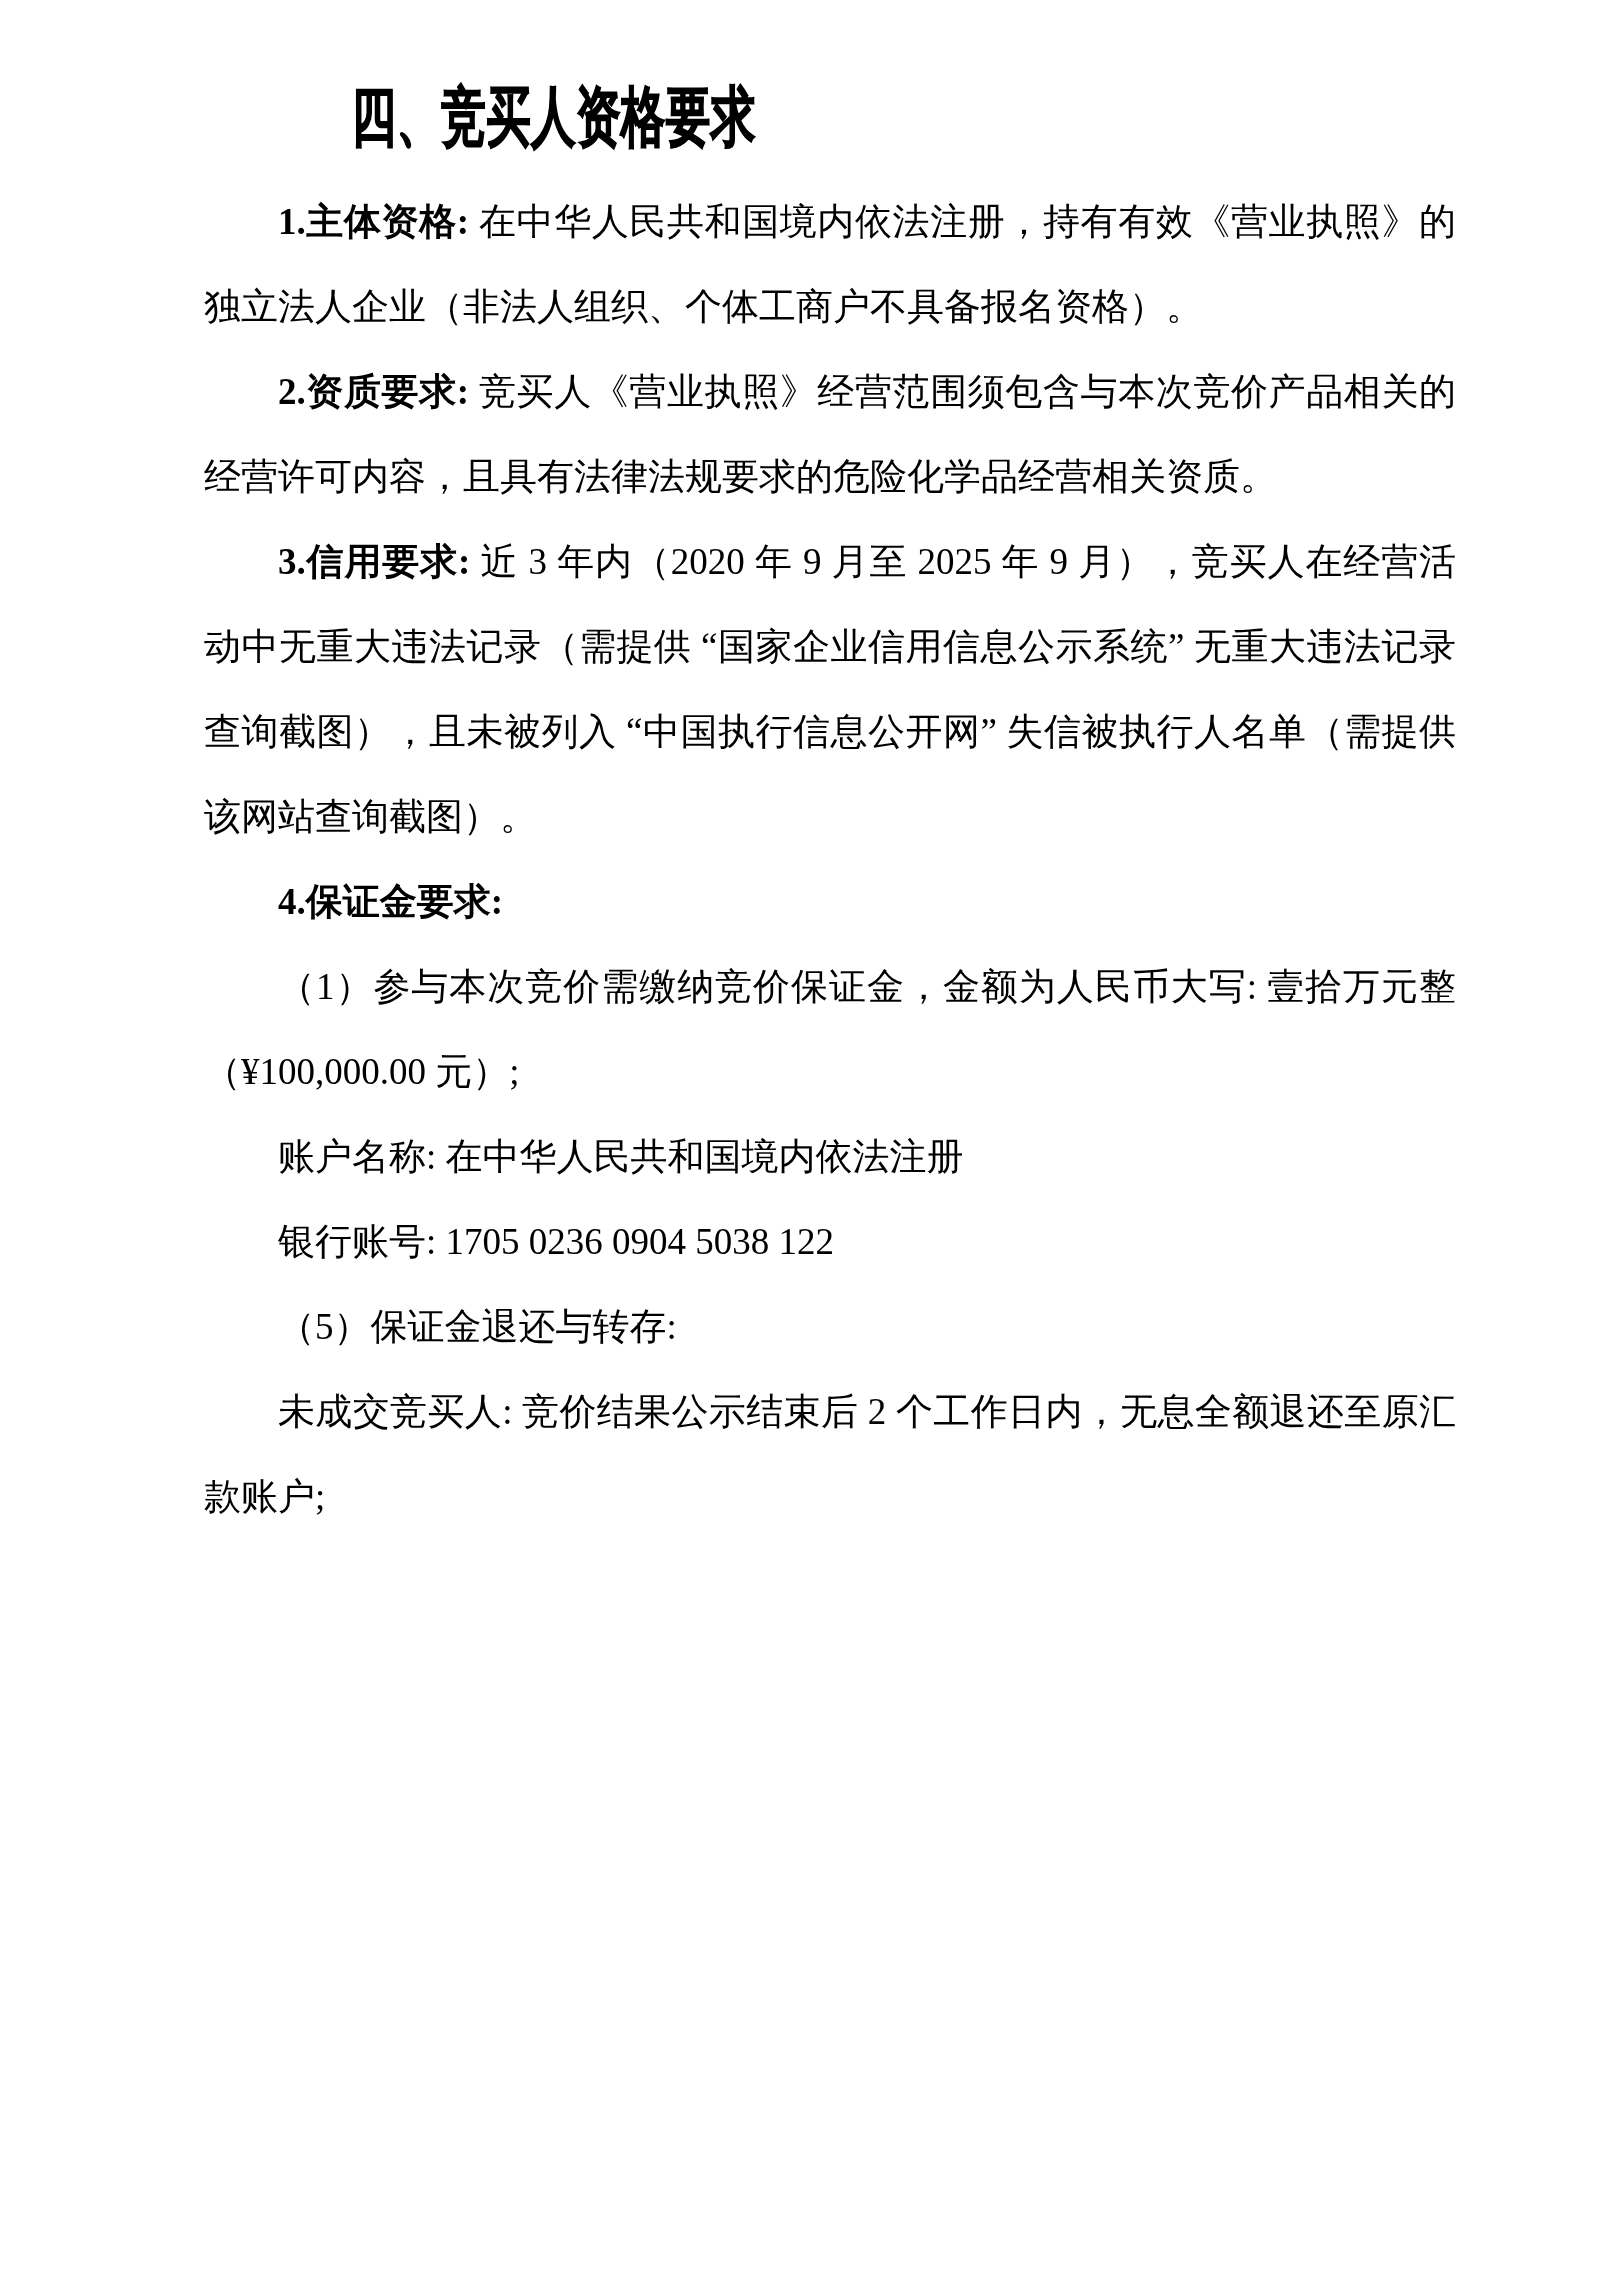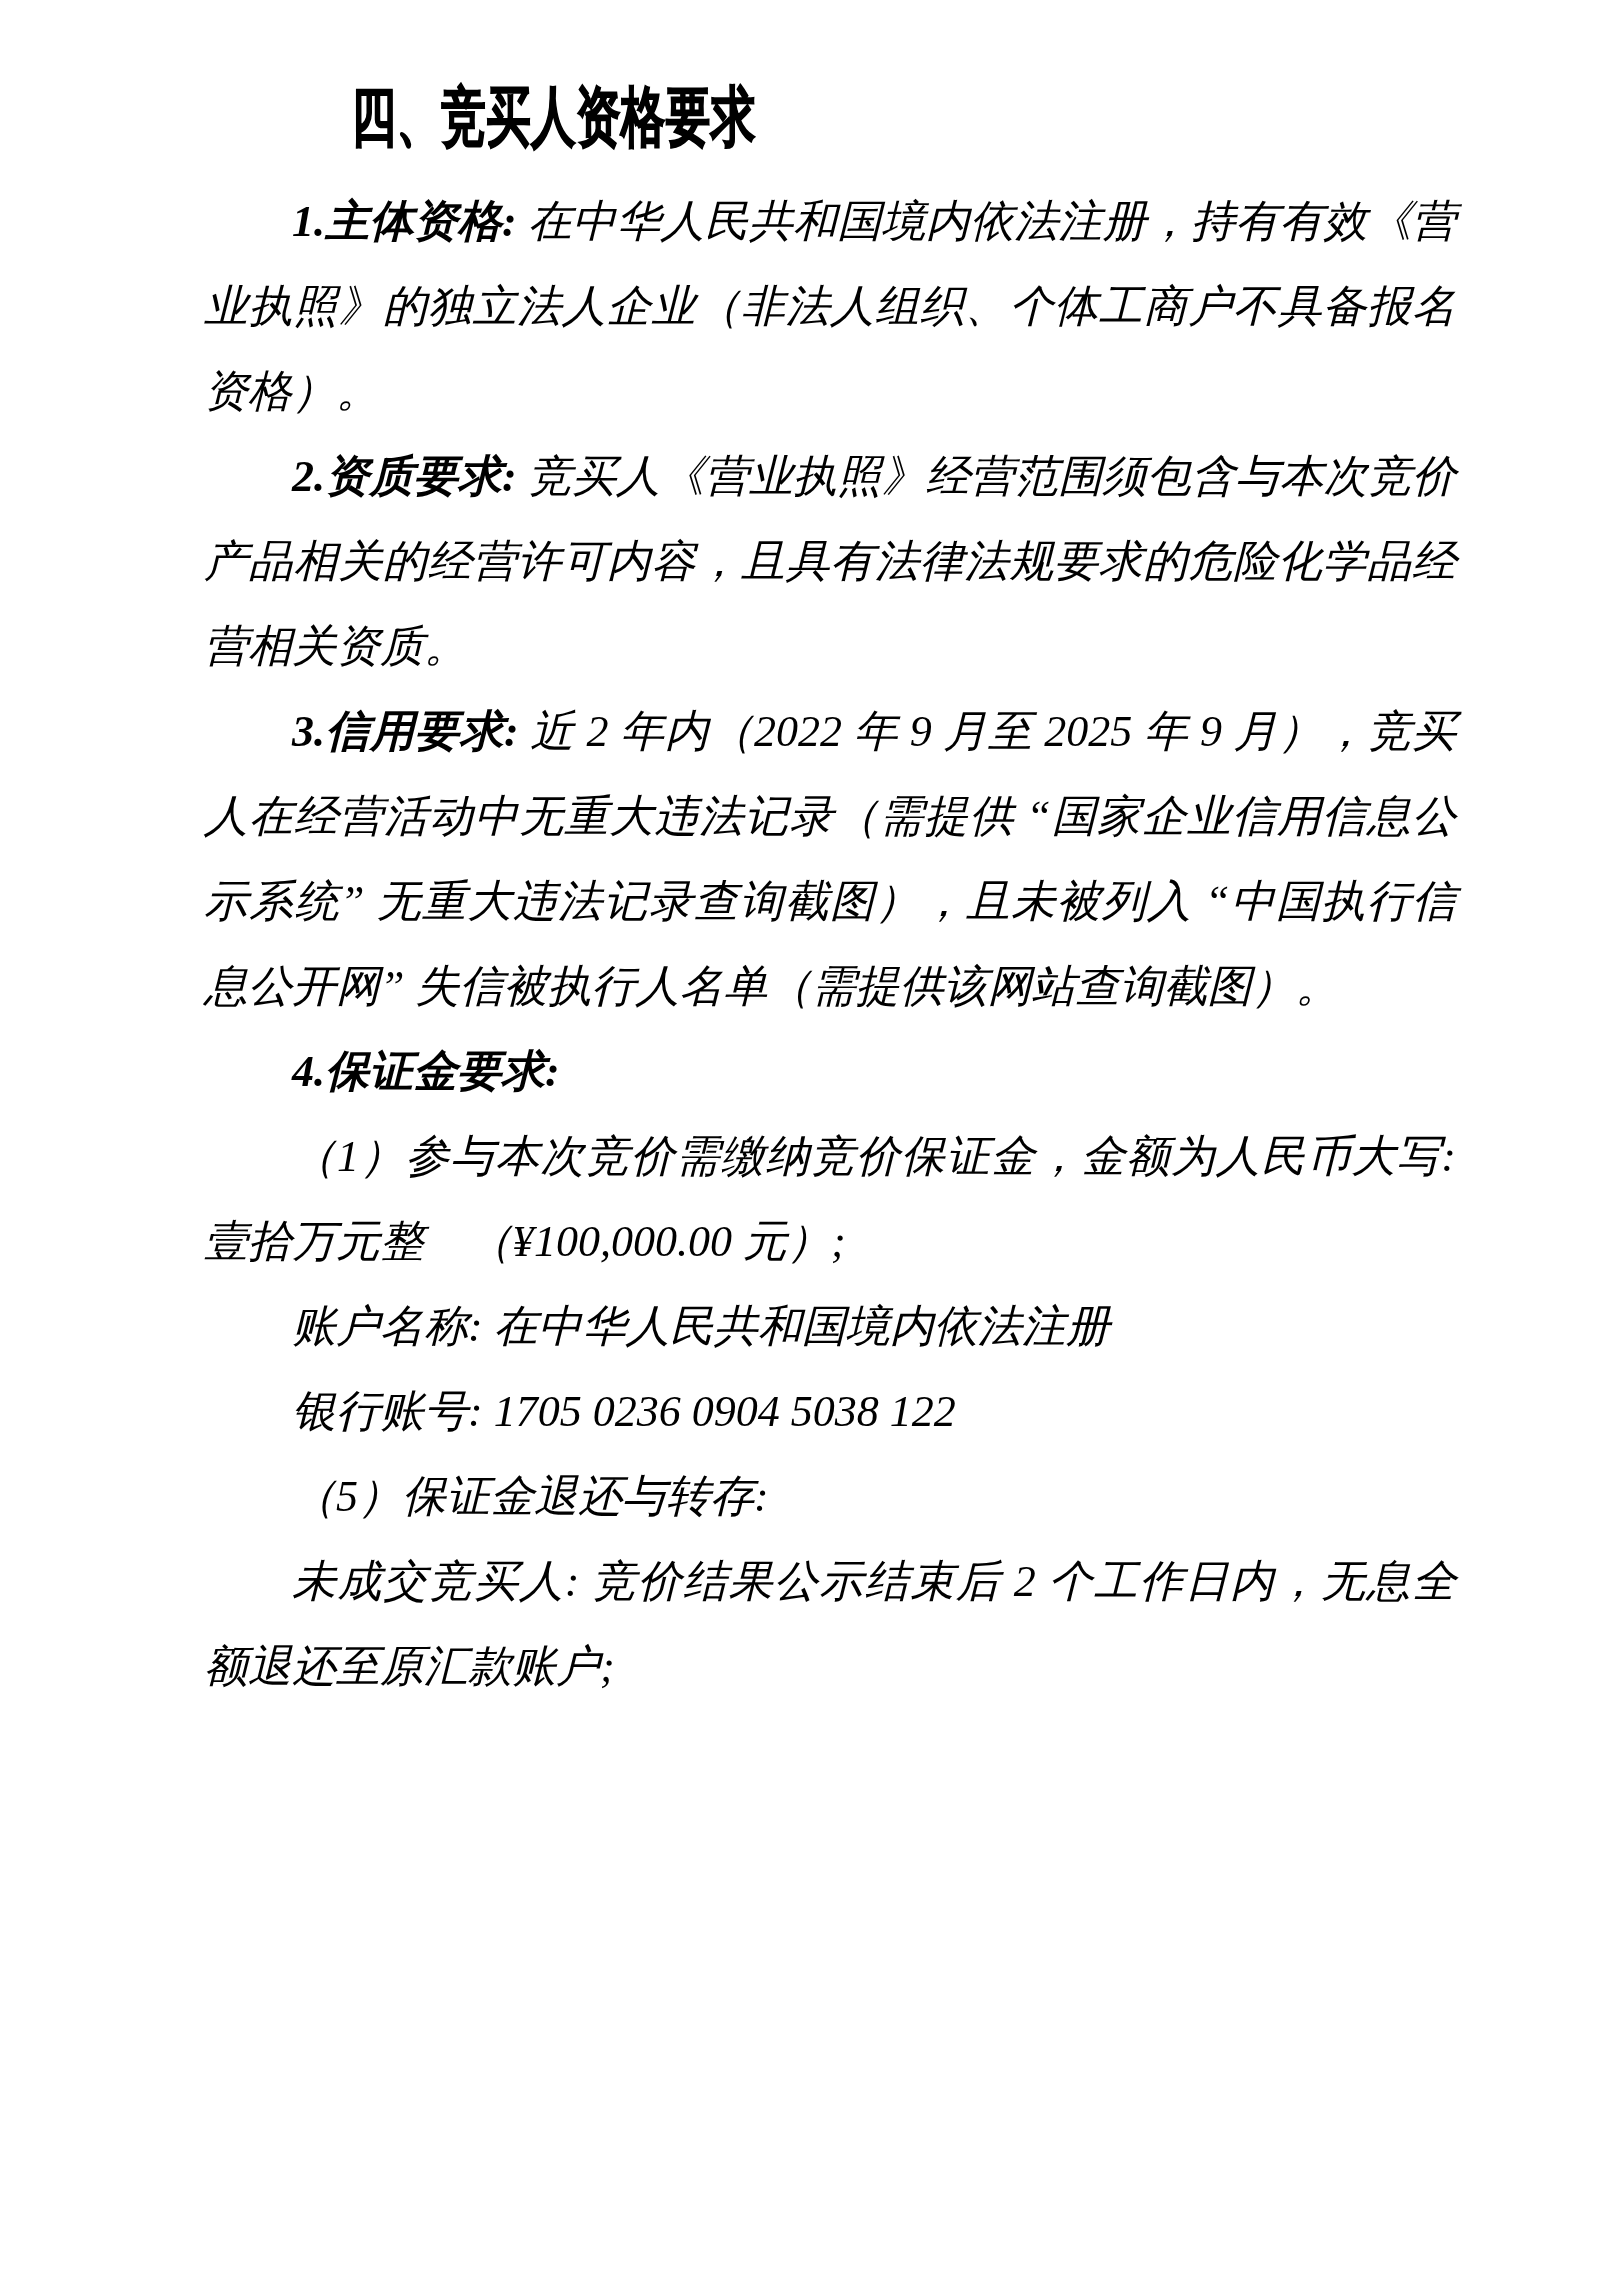--- a/index.html
+++ b/index.html
@@ -41,14 +41,13 @@
   }
   .para {
     margin: 0;
-    font-size: 44px;
+    font-size: 37px;
     line-height: 85px;
     text-align: justify;
     text-justify: inter-ideograph;
     text-indent: 2em;
     word-break: break-all;
     color: #000000;
-    font-style: italic;
   }
   .lead {
     font-weight: bold;

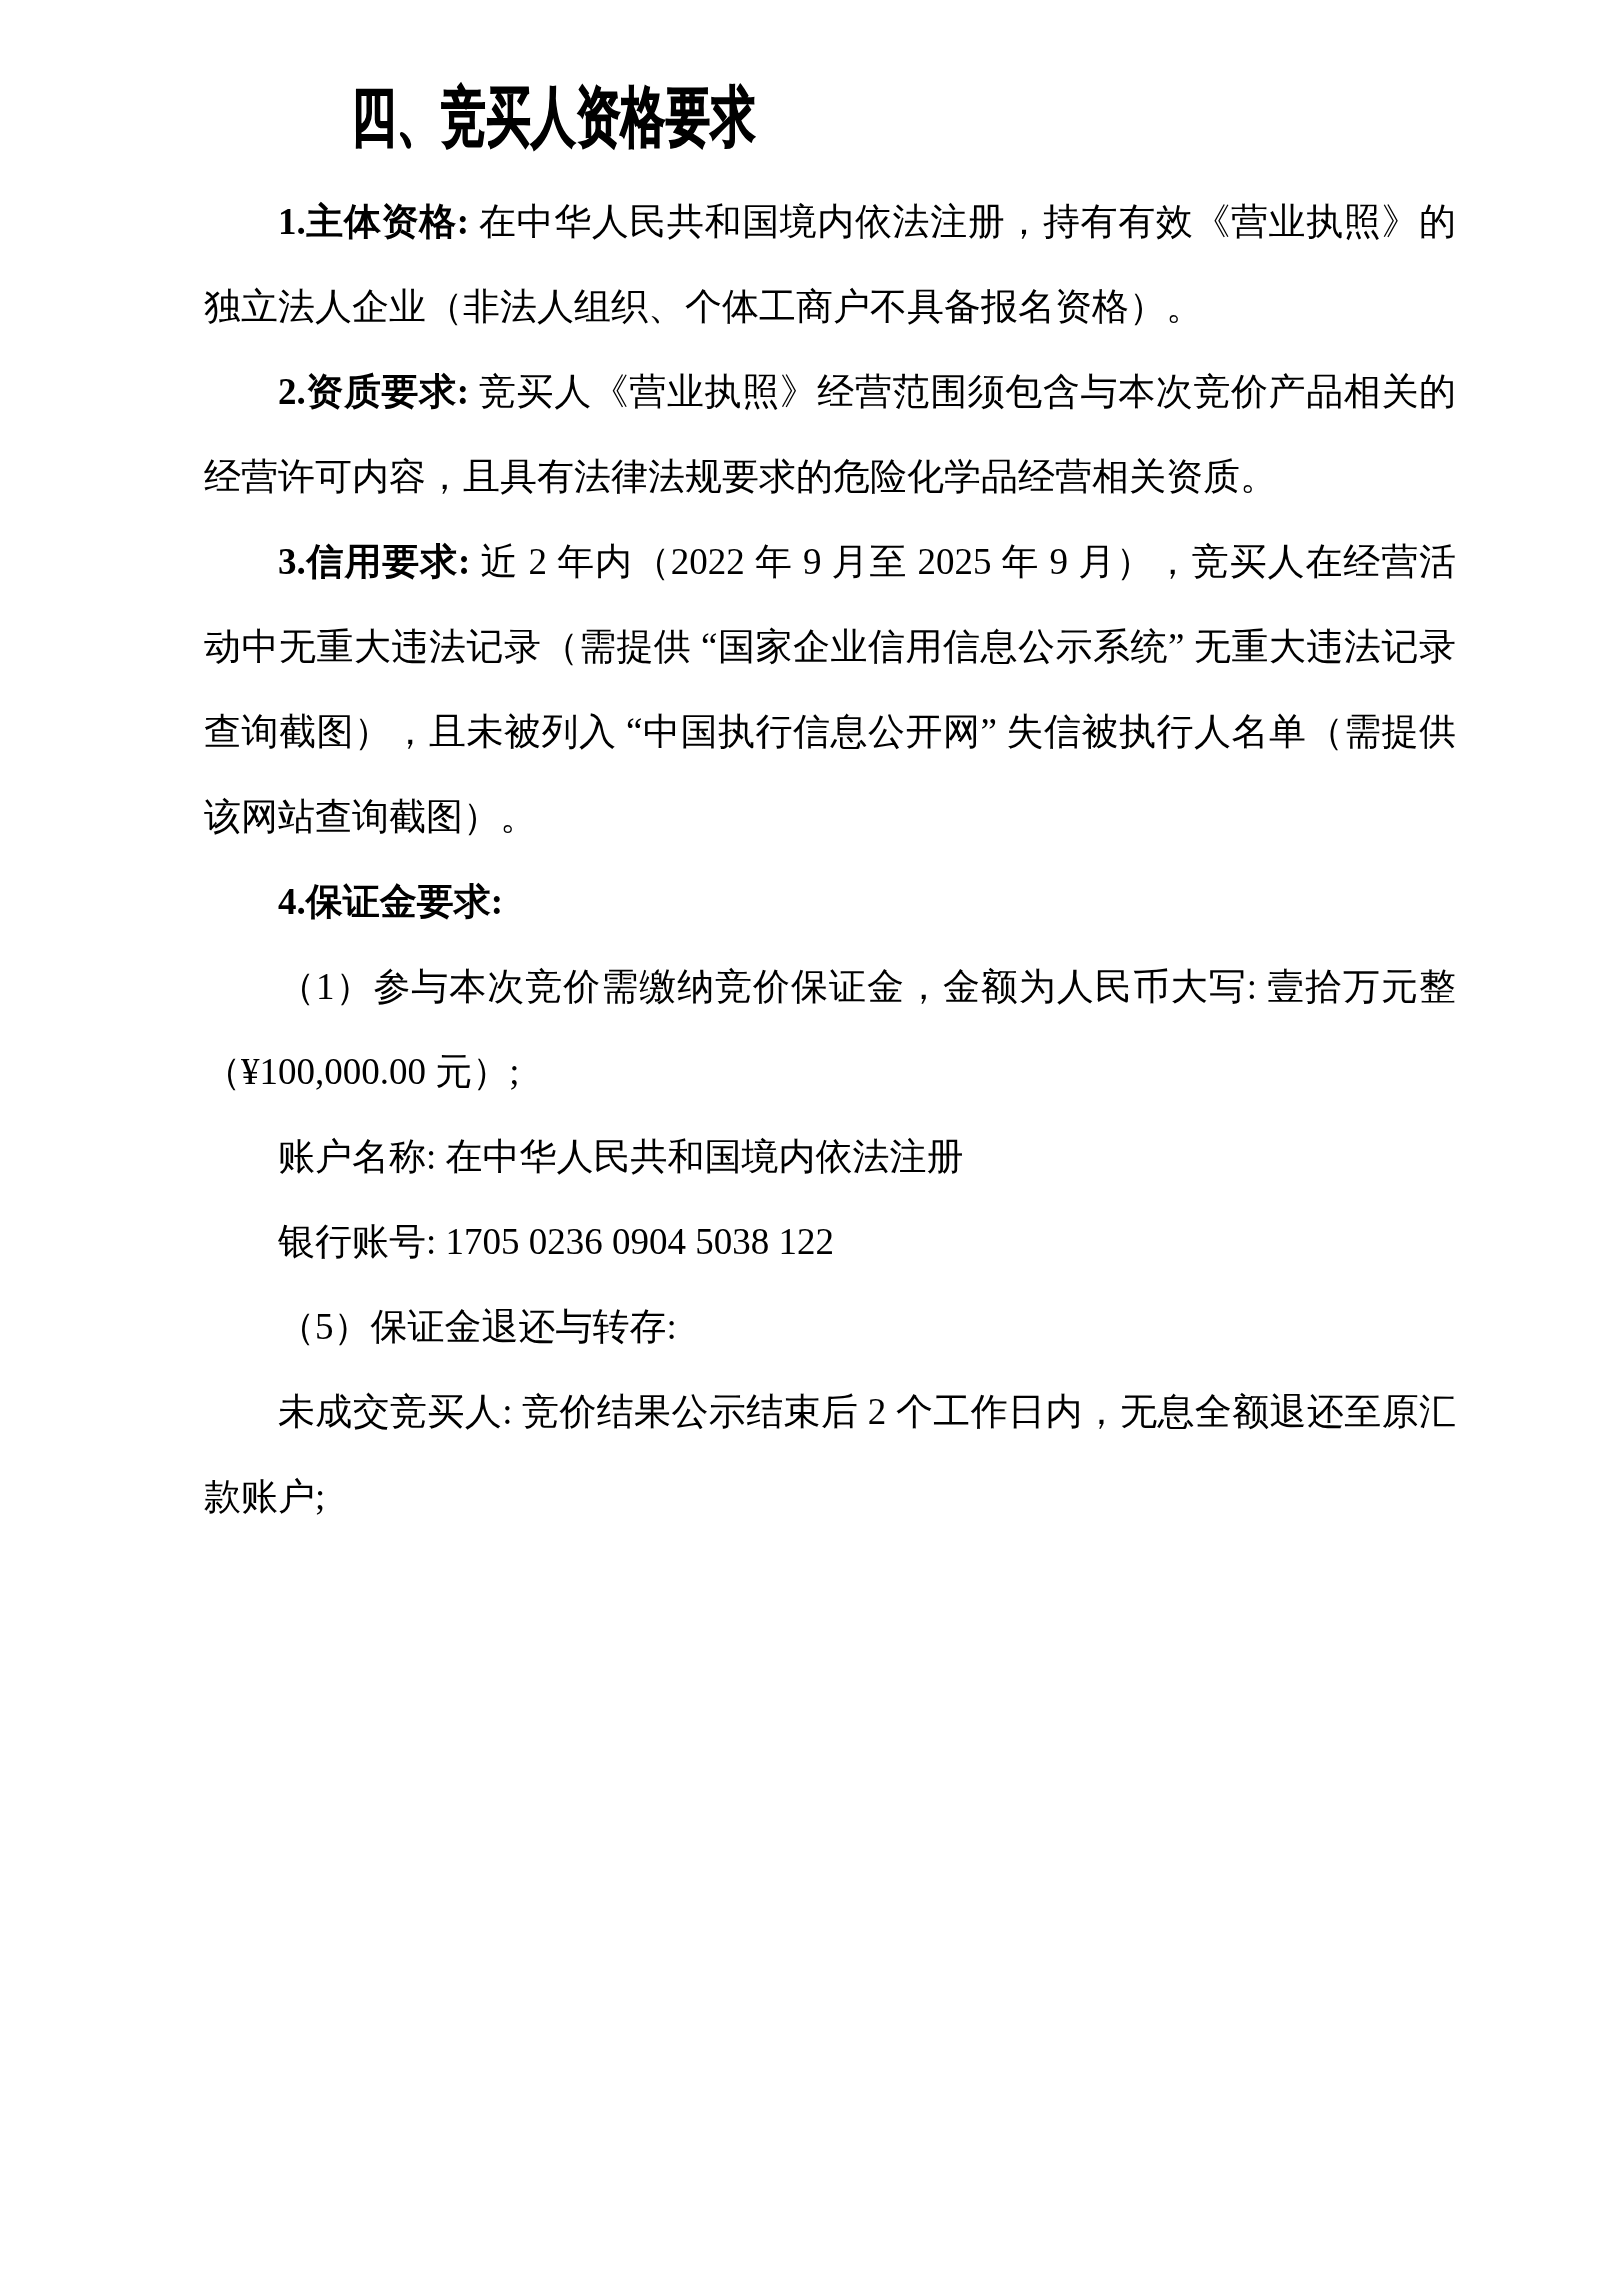--- a/index.html
+++ b/index.html
@@ -71,7 +71,7 @@
   </p>
 
   <p class="para">
-    <b class="lead">3.信用要求: </b><span>近 2 年内（2022 年 9 月至 2025 年 9 月），竞买人在经营活动中无重大违法记录（需提供 “国家企业信用信息公示系统” 无重大违法记录查询截图），且未被列入 “中国执行信息公开网” 失信被执行人名单（需提供该网站查询截图）。</span>
+    <b class="lead">3.信用要求: </b><span>近 3 年内（2020 年 9 月至 2025 年 9 月），竞买人在经营活动中无重大违法记录（需提供 “国家企业信用信息公示系统” 无重大违法记录查询截图），且未被列入 “中国执行信息公开网” 失信被执行人名单（需提供该网站查询截图）。</span>
   </p>
 
   <p class="para">

